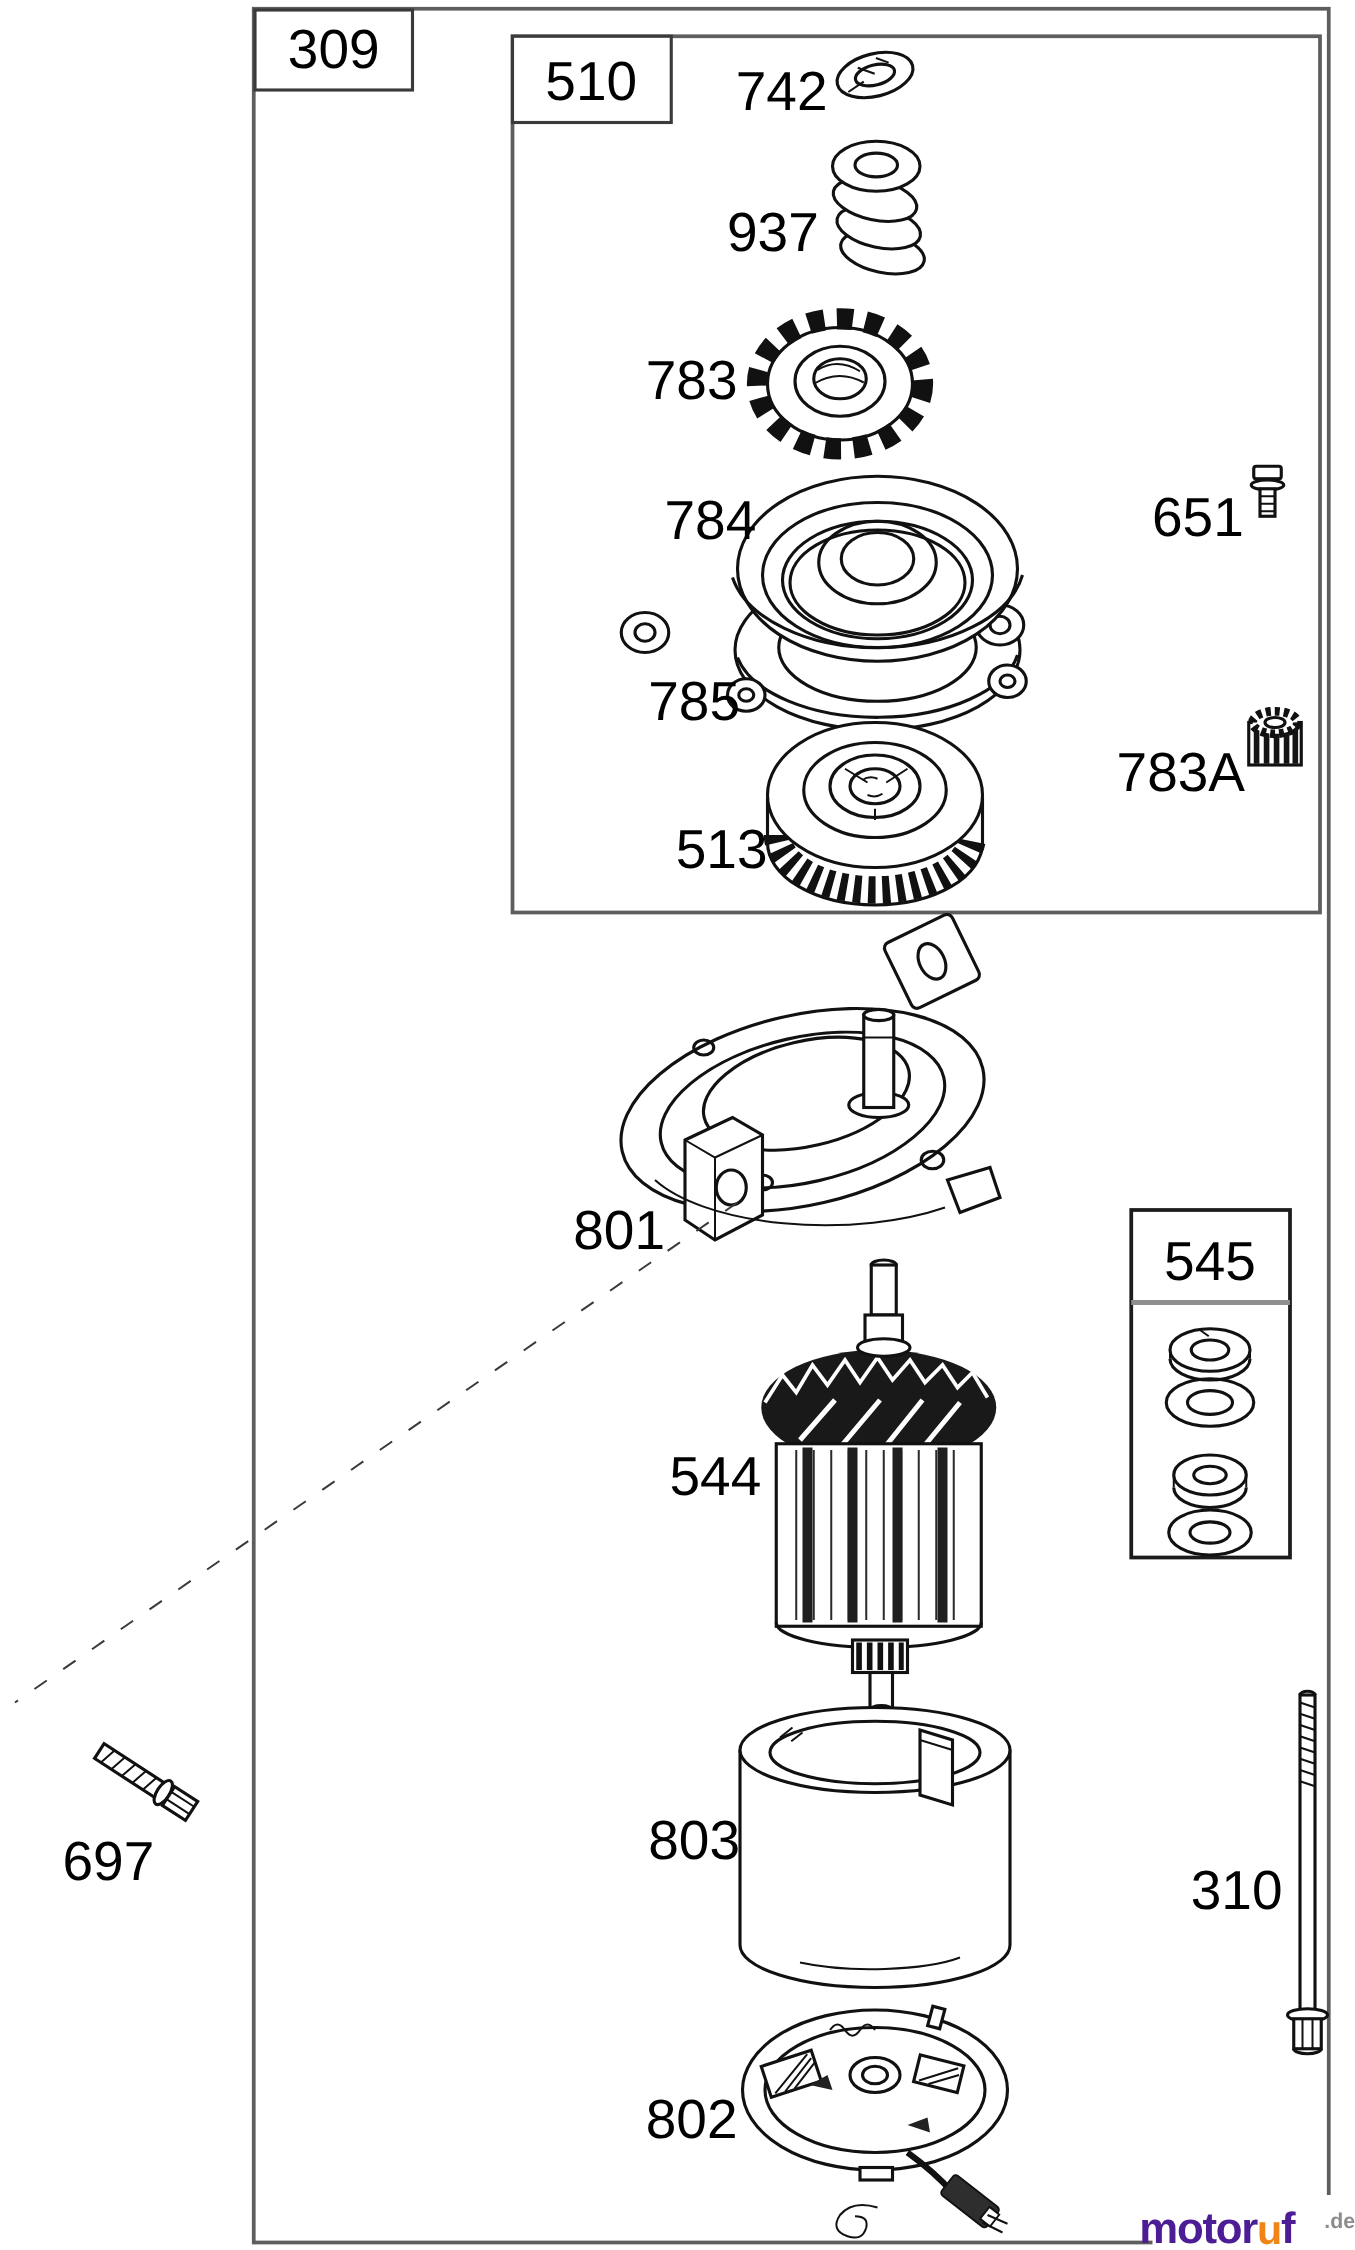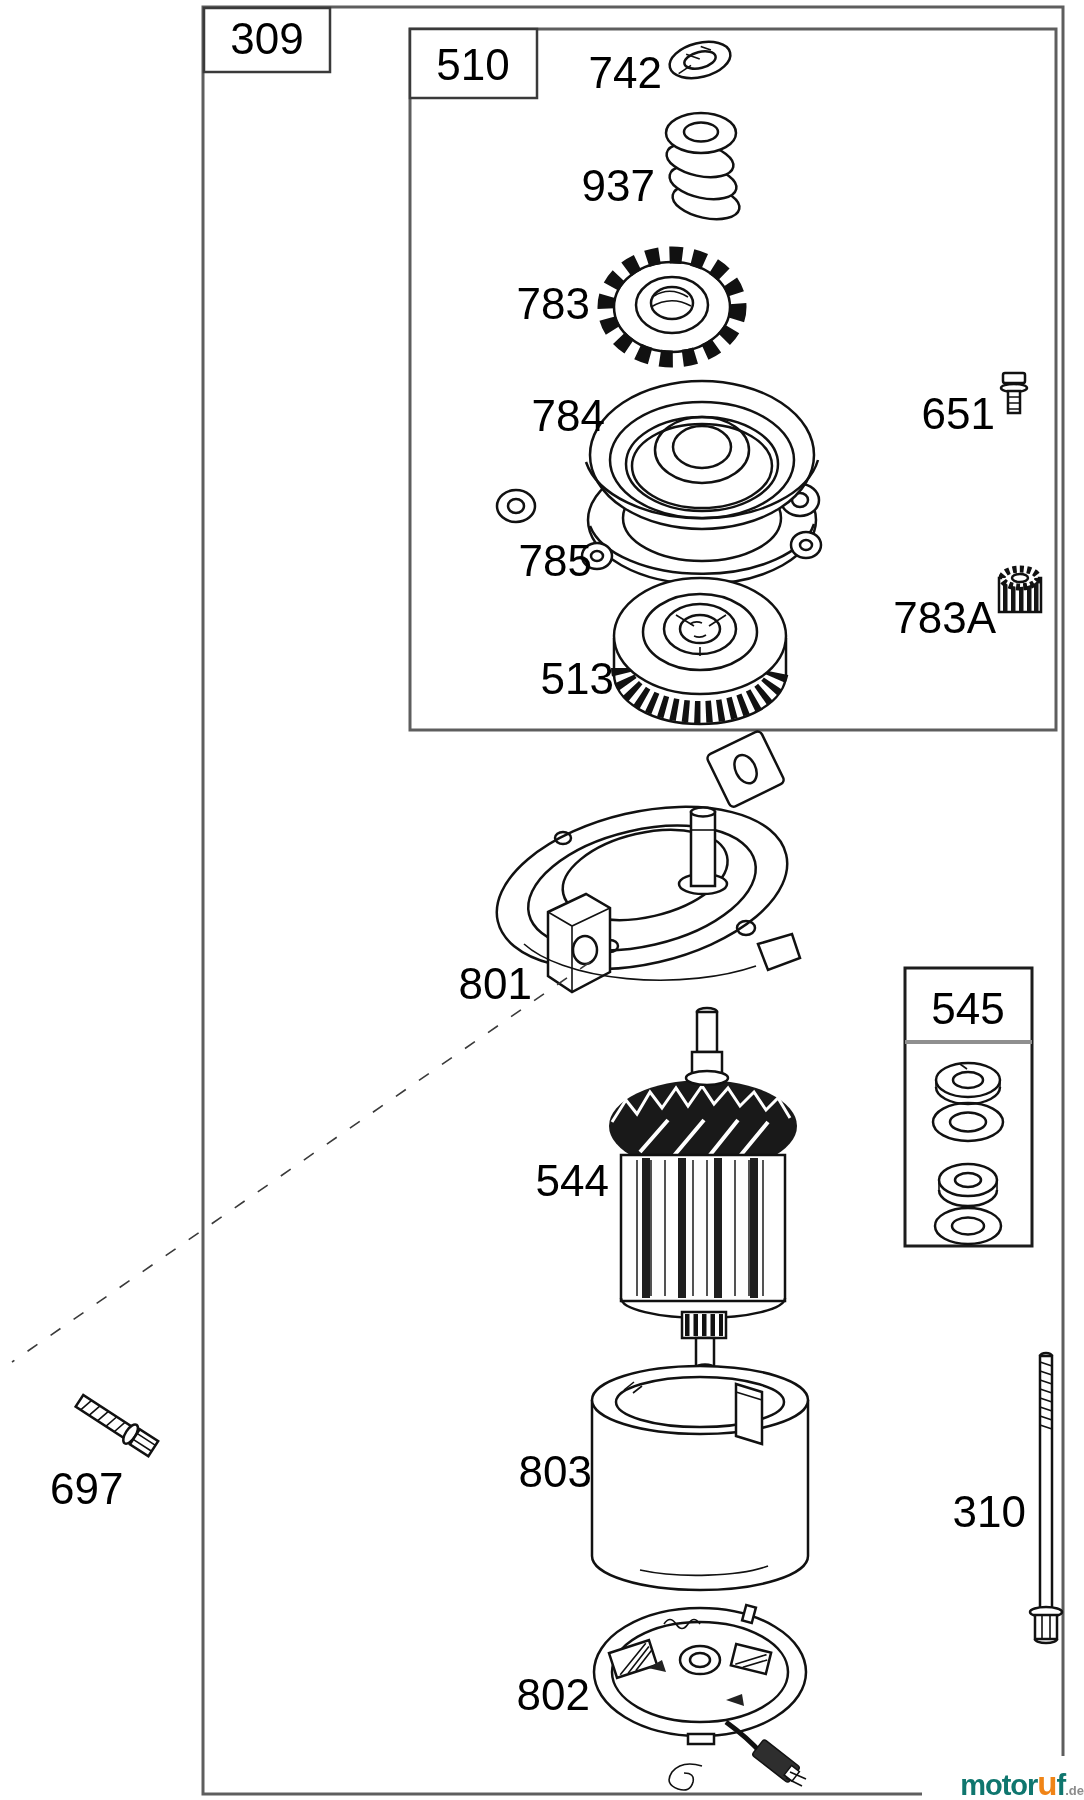--- a/index.html
+++ b/index.html
@@ -16,7 +16,7 @@
   #logo{position:absolute;left:922px;top:1756px;width:162px;height:44px;
         background:#ffffff;display:flex;align-items:flex-end;justify-content:flex-end;
         white-space:nowrap;line-height:1;}
-  .lg-main{font-weight:bold;font-size:29px;letter-spacing:-1px;color:#0f766e;}
+  .lg-main{font-weight:bold;font-size:35px;letter-spacing:-1px;color:#4c1d95;}
   .lg-accent{font-weight:bold;font-size:33px;letter-spacing:-1px;color:#f08416;}
   .lg-suffix{font-weight:bold;font-size:13px;color:#8c8c8c;padding-bottom:3px;}
 </style>

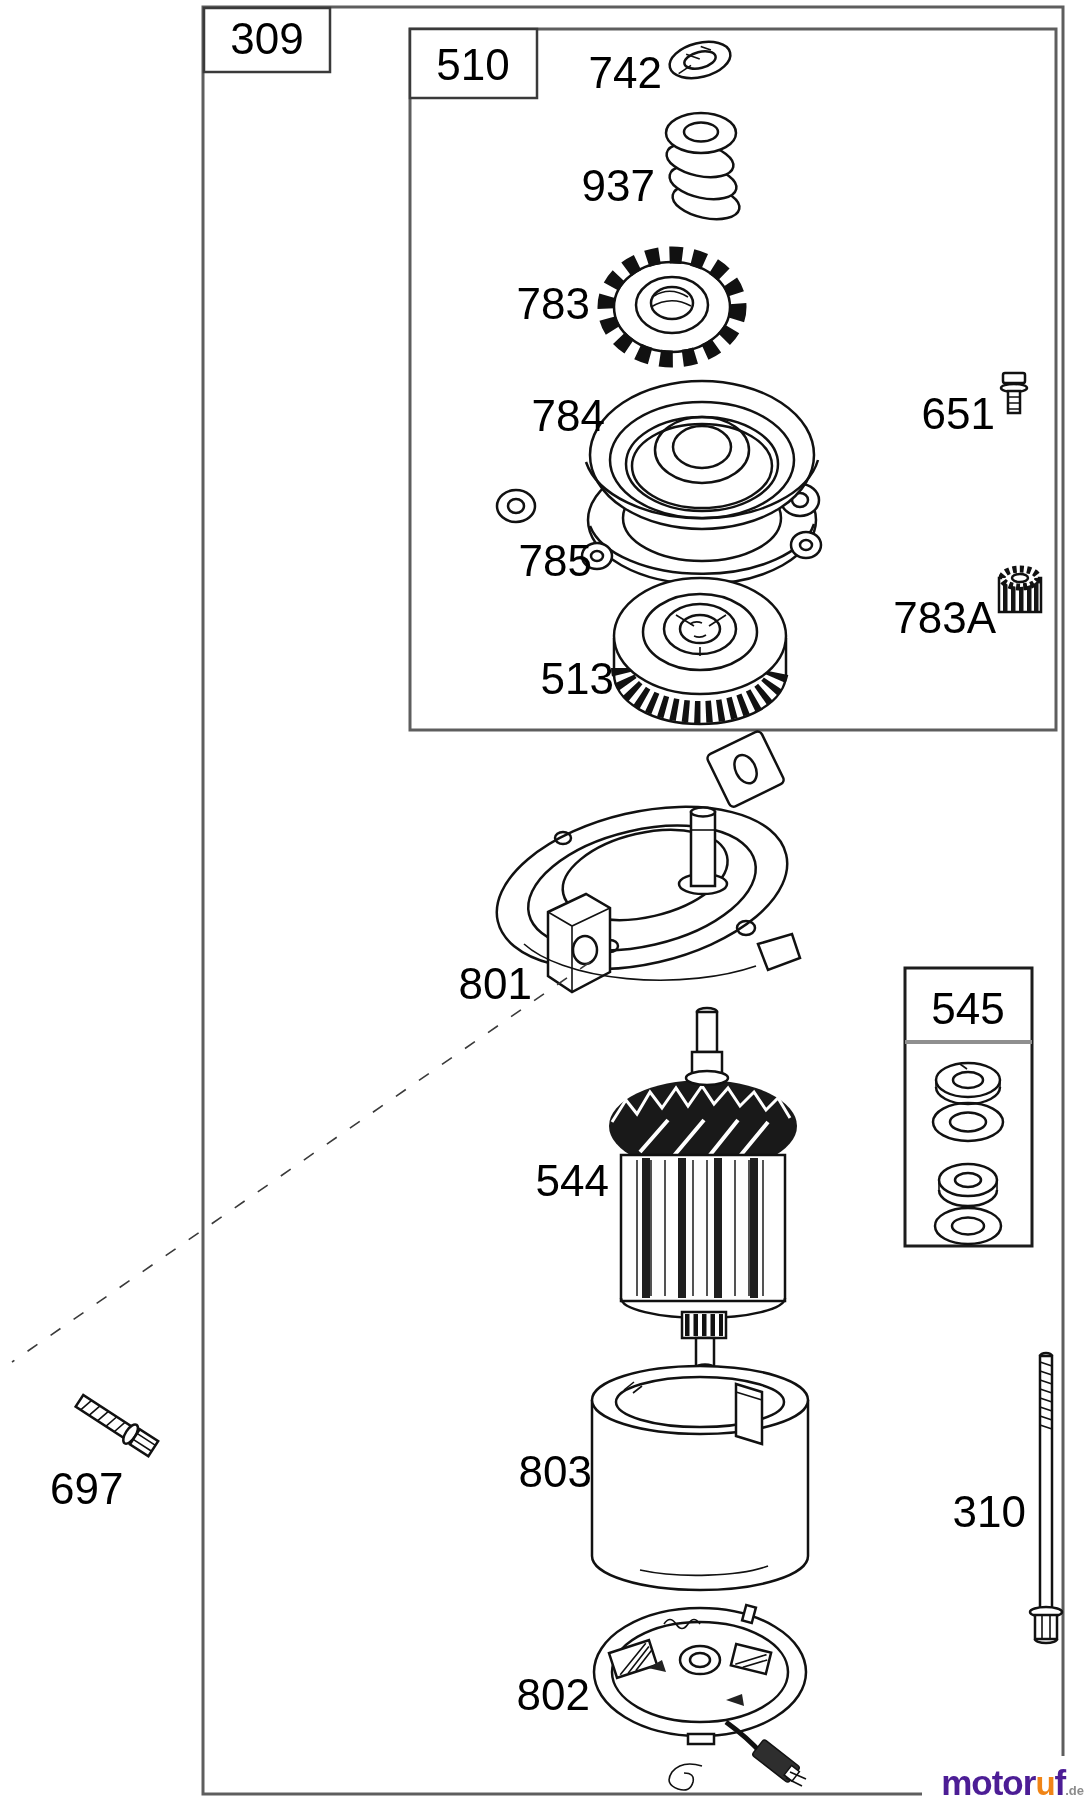--- a/index.html
+++ b/index.html
@@ -18,7 +18,7 @@
         white-space:nowrap;line-height:1;}
   .lg-main{font-weight:bold;font-size:35px;letter-spacing:-1px;color:#4c1d95;}
   .lg-accent{font-weight:bold;font-size:33px;letter-spacing:-1px;color:#f08416;}
-  .lg-suffix{font-weight:bold;font-size:13px;color:#8c8c8c;padding-bottom:3px;}
+  .lg-suffix{font-weight:bold;font-size:17px;color:#8c8c8c;padding-bottom:15px;margin-left:24px;}
 </style>
 </head>
 <body>

